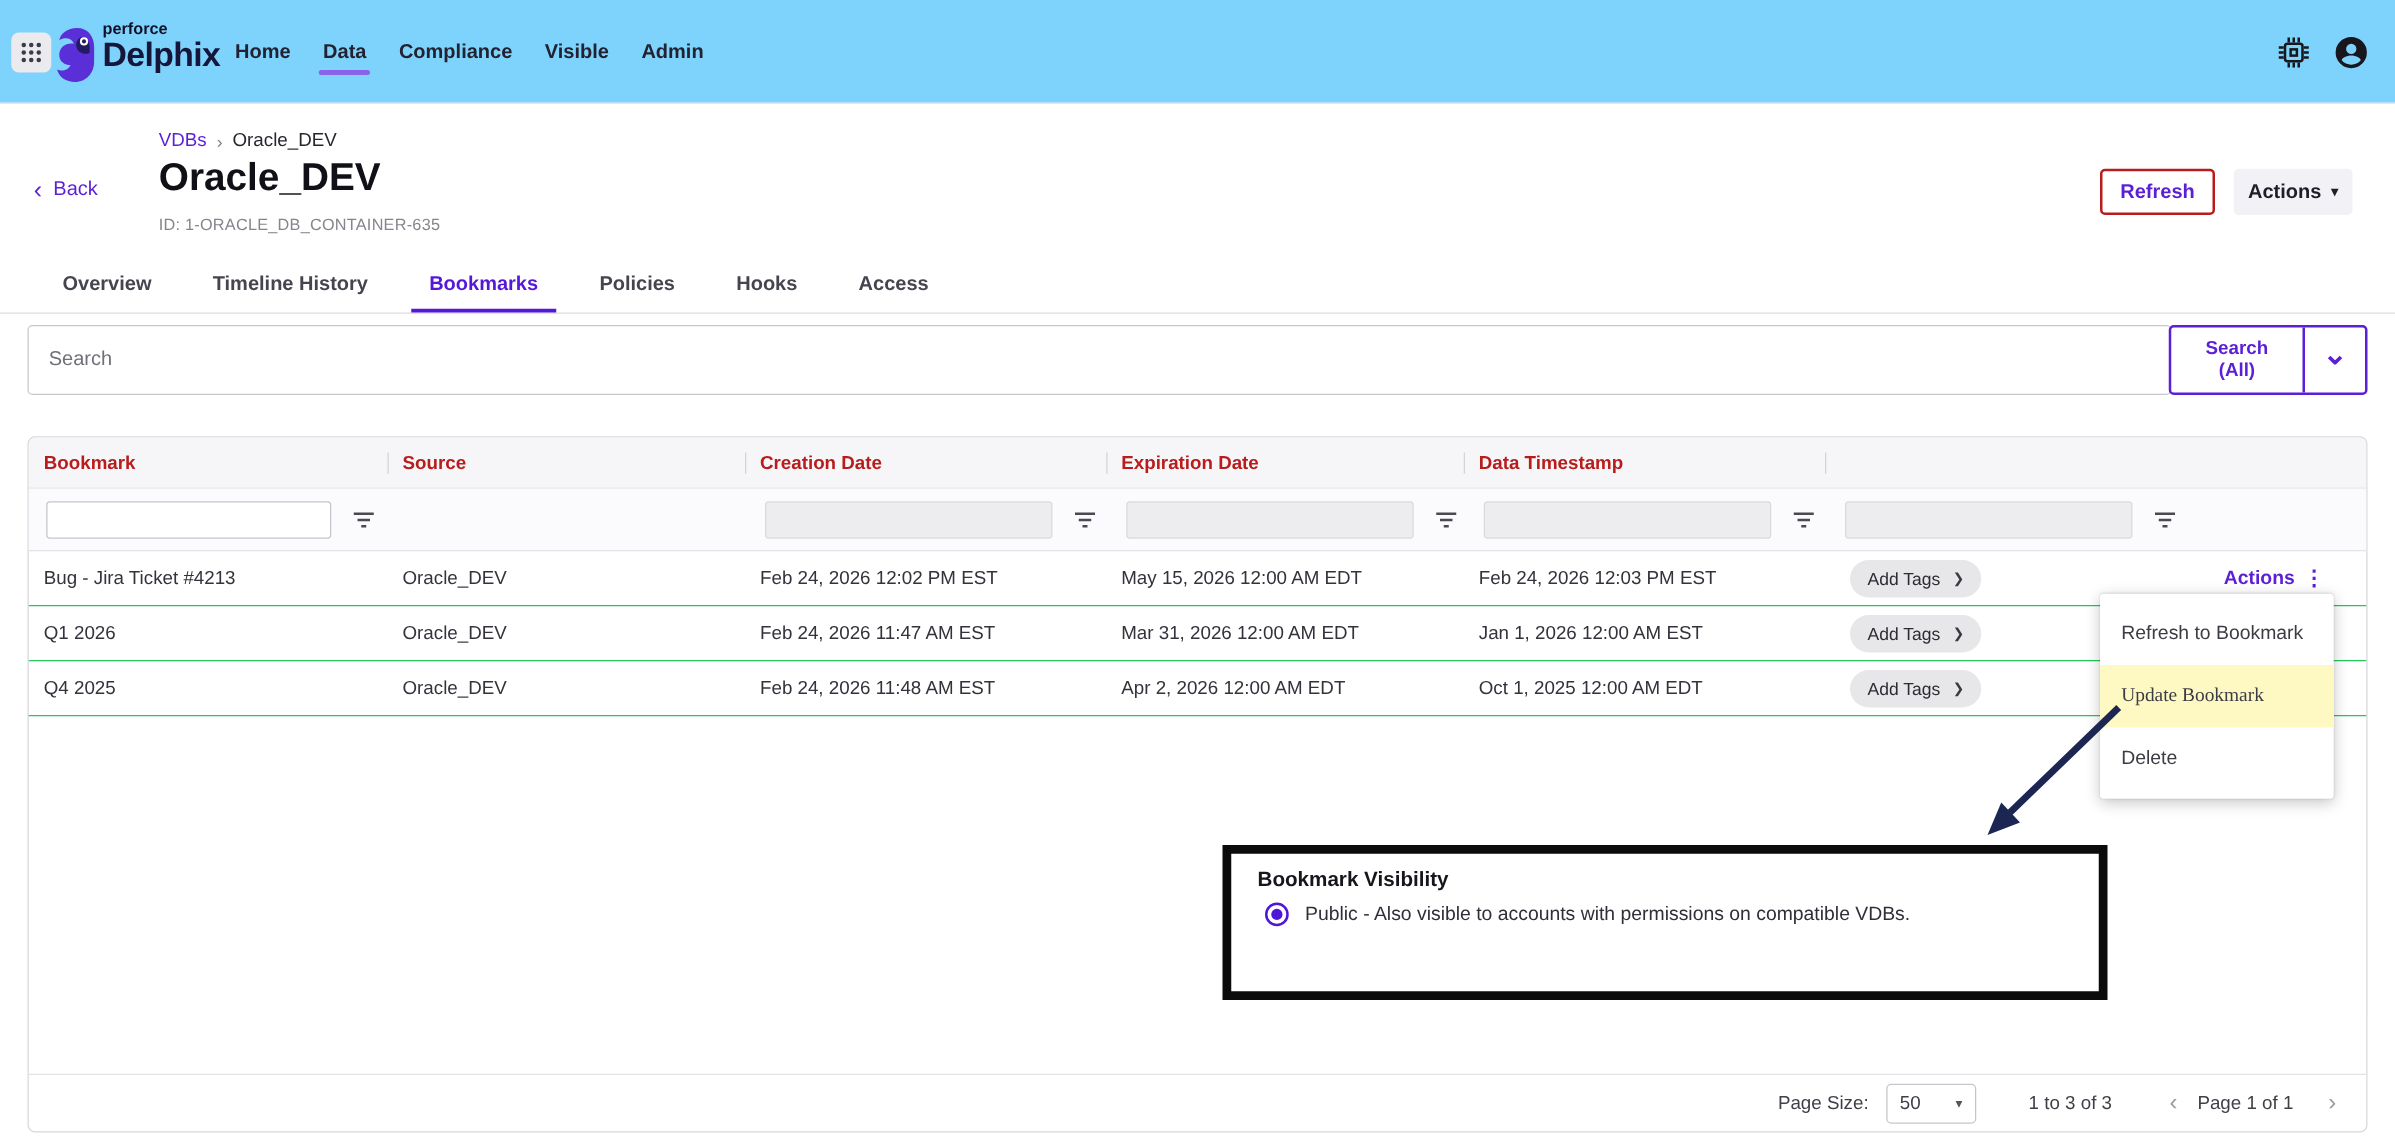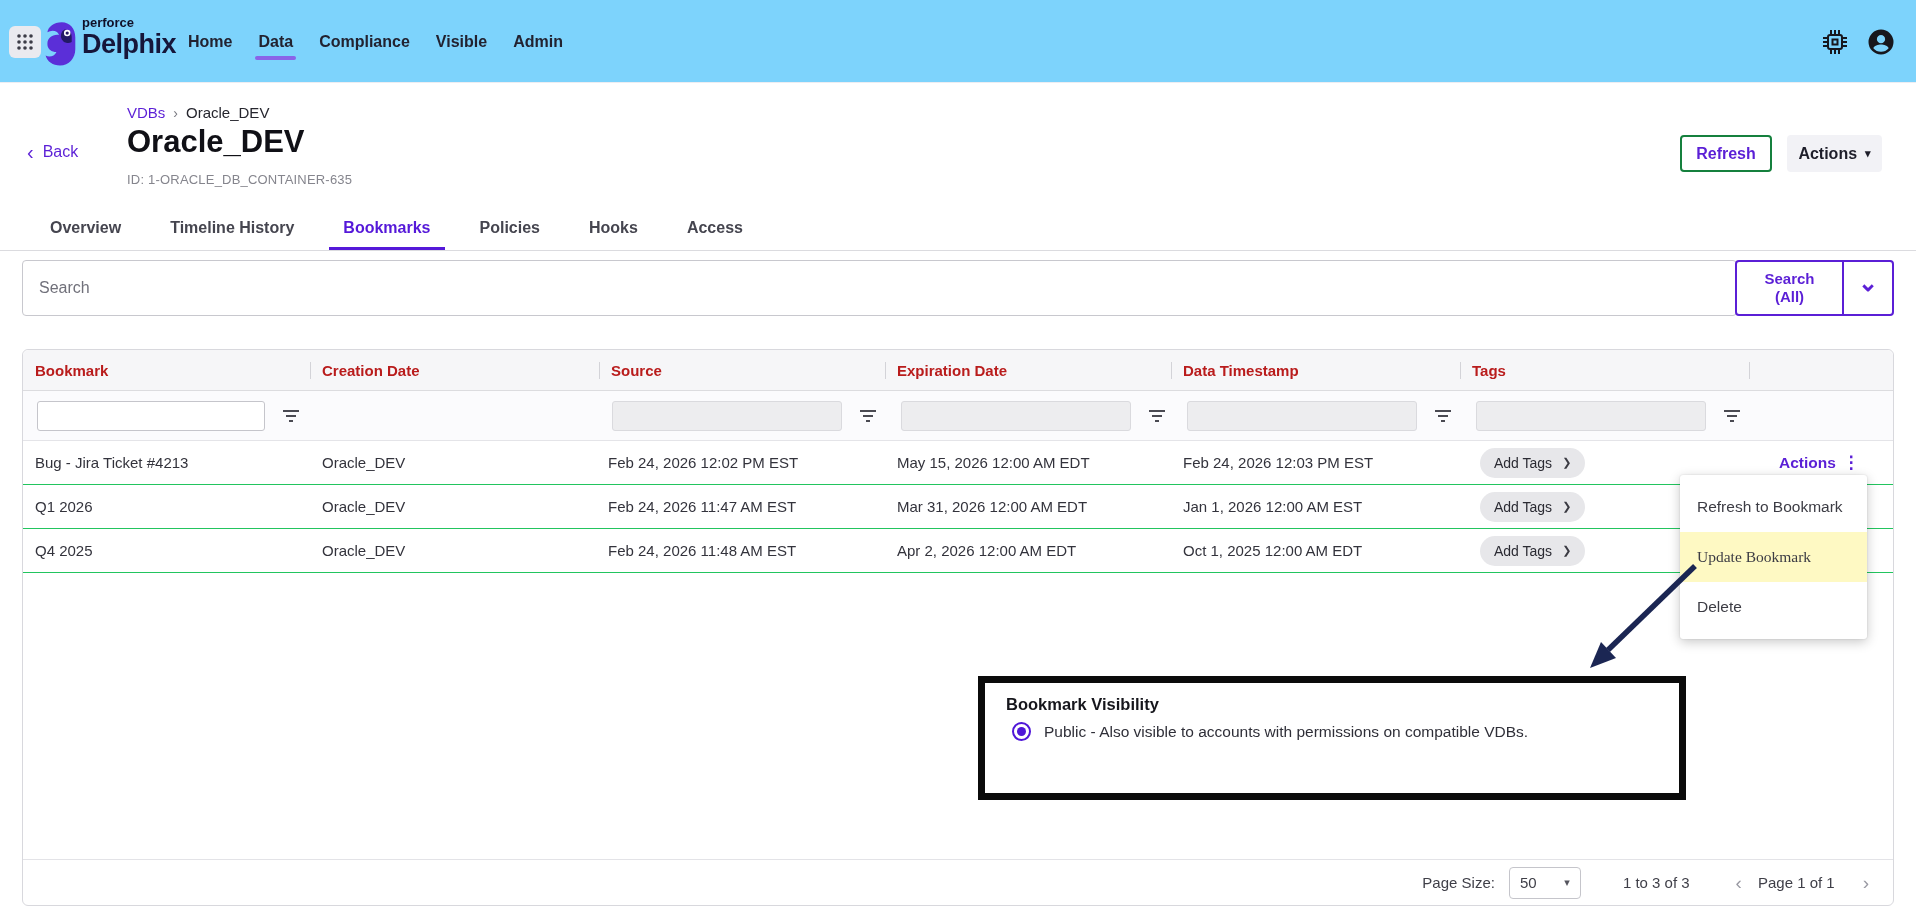--- a/index.html
+++ b/index.html
@@ -27,7 +27,7 @@
   .breadcrumb .bc-sep { color:#7A7A82; margin:0 8px; font-size:14px; }
   .page-title { position:absolute; left:127px; top:124px; font-size:31px; font-weight:700; color:#101016; }
   .id-line { position:absolute; left:127px; top:172px; font-size:13px; color:#85858D; letter-spacing:0.2px; }
-  .refresh-btn { position:absolute; left:1680px; top:135px; width:92px; height:37px; background:#fff; border:2px solid #15803d; border-radius:4px; color:#5B1FD6; font-size:16px; font-weight:700; font-family:inherit; cursor:pointer; }
+  .refresh-btn { position:absolute; left:1680px; top:135px; width:92px; height:37px; background:#fff; border:2px solid #b91c1c; border-radius:4px; color:#5B1FD6; font-size:16px; font-weight:700; font-family:inherit; cursor:pointer; }
   .actions-btn { position:absolute; left:1787px; top:135px; width:95px; height:37px; background:#F2F2F6; border:none; border-radius:4px; color:#1E1E2A; font-size:16px; font-weight:700; font-family:inherit; cursor:pointer; display:flex; align-items:center; justify-content:center; }
   .actions-btn .caret { font-size:11px; margin-left:8px; }
 

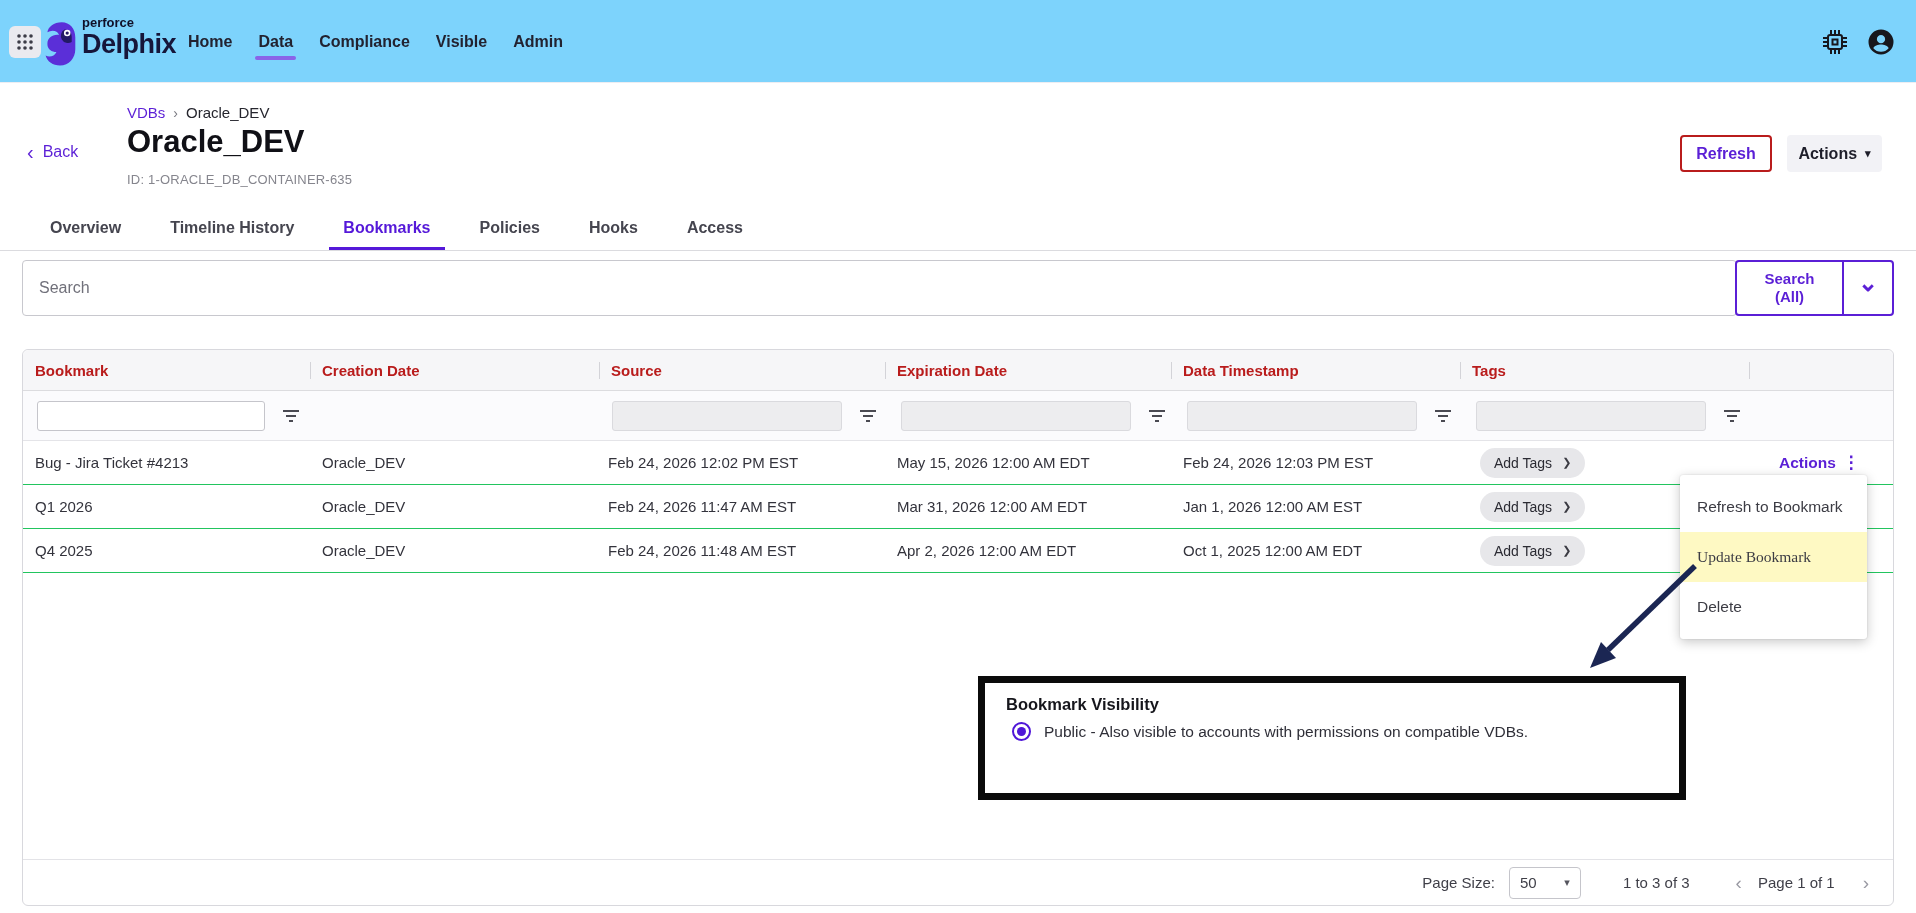--- a/index.html
+++ b/index.html
@@ -189,8 +189,8 @@
   <div class="table-card">
     <div class="thead">
       <div class="th col-bookmark">Bookmark</div>
+      <div class="th sep col-source">Source</div>
       <div class="th sep col-creation">Creation Date</div>
-      <div class="th sep col-source">Source</div>
       <div class="th sep col-expiration">Expiration Date</div>
       <div class="th sep col-timestamp">Data Timestamp</div>
       <div class="th sep col-tags">Tags</div>

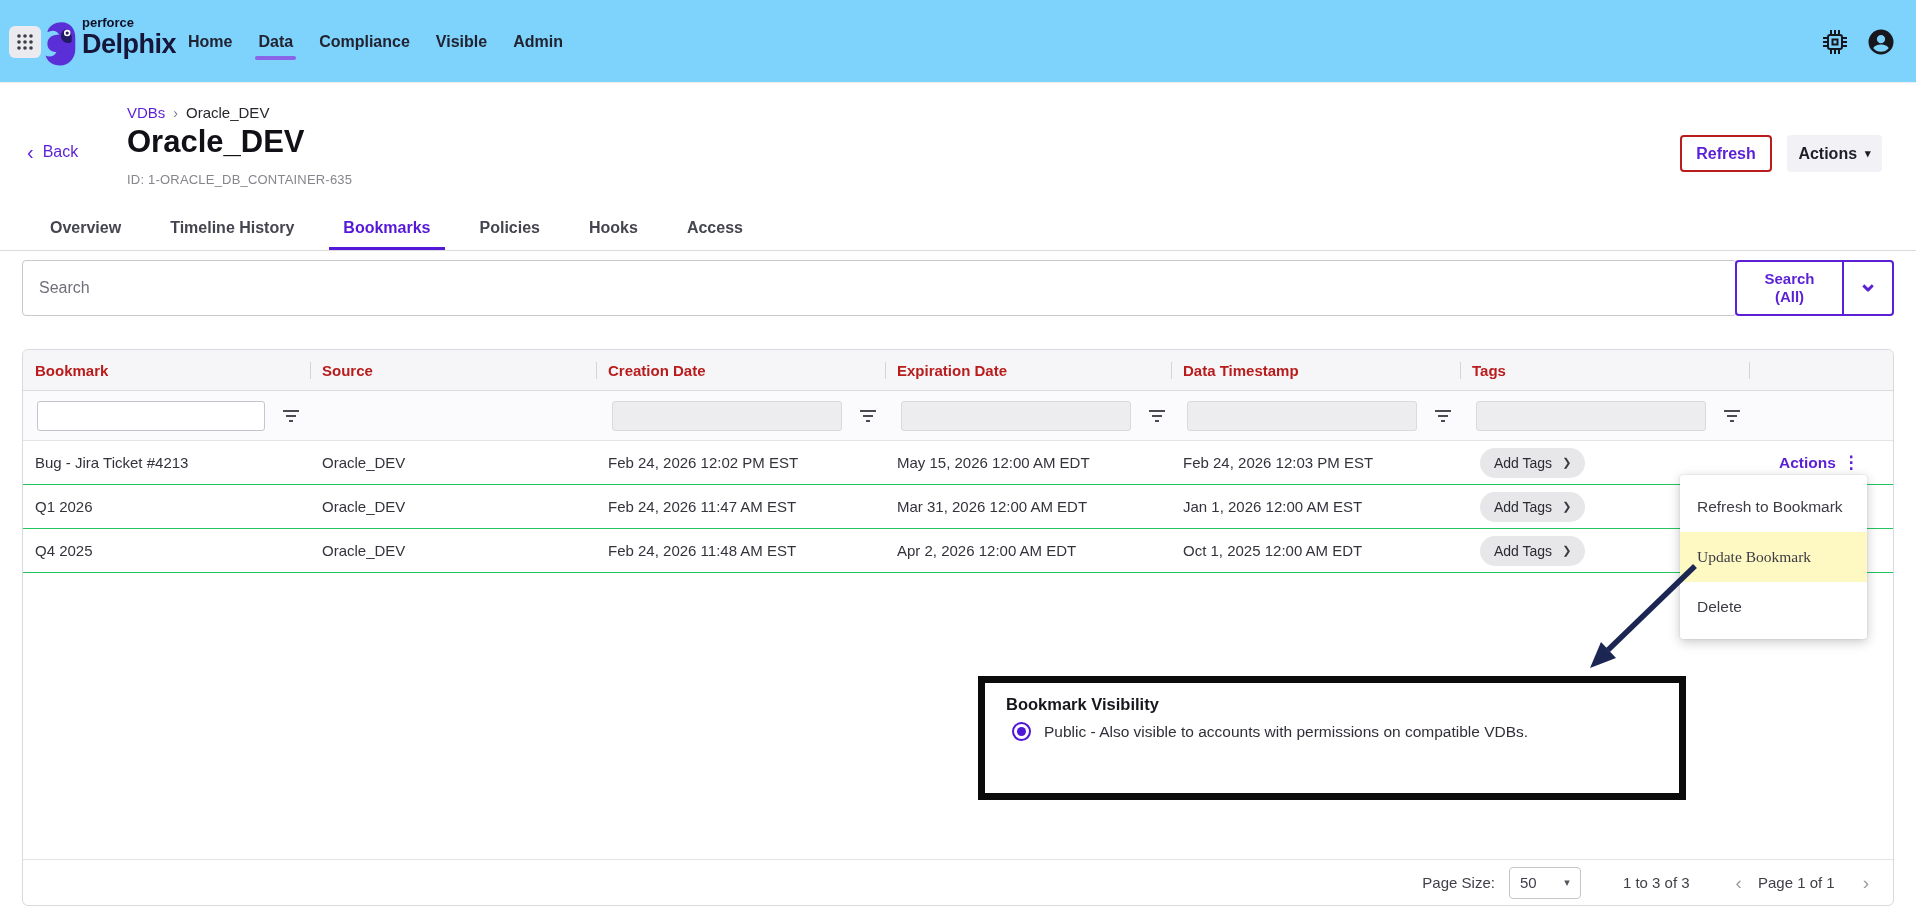--- a/index.html
+++ b/index.html
@@ -193,7 +193,6 @@
       <div class="th sep col-creation">Creation Date</div>
       <div class="th sep col-expiration">Expiration Date</div>
       <div class="th sep col-timestamp">Data Timestamp</div>
-      <div class="th sep col-tags">Tags</div>
       <div class="th sep col-actions"></div>
     </div>
 

